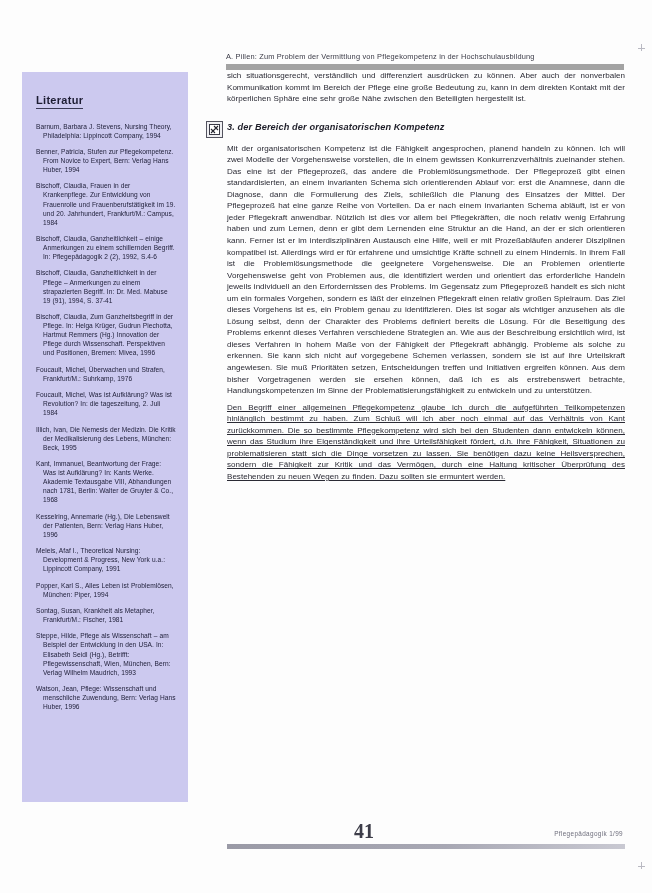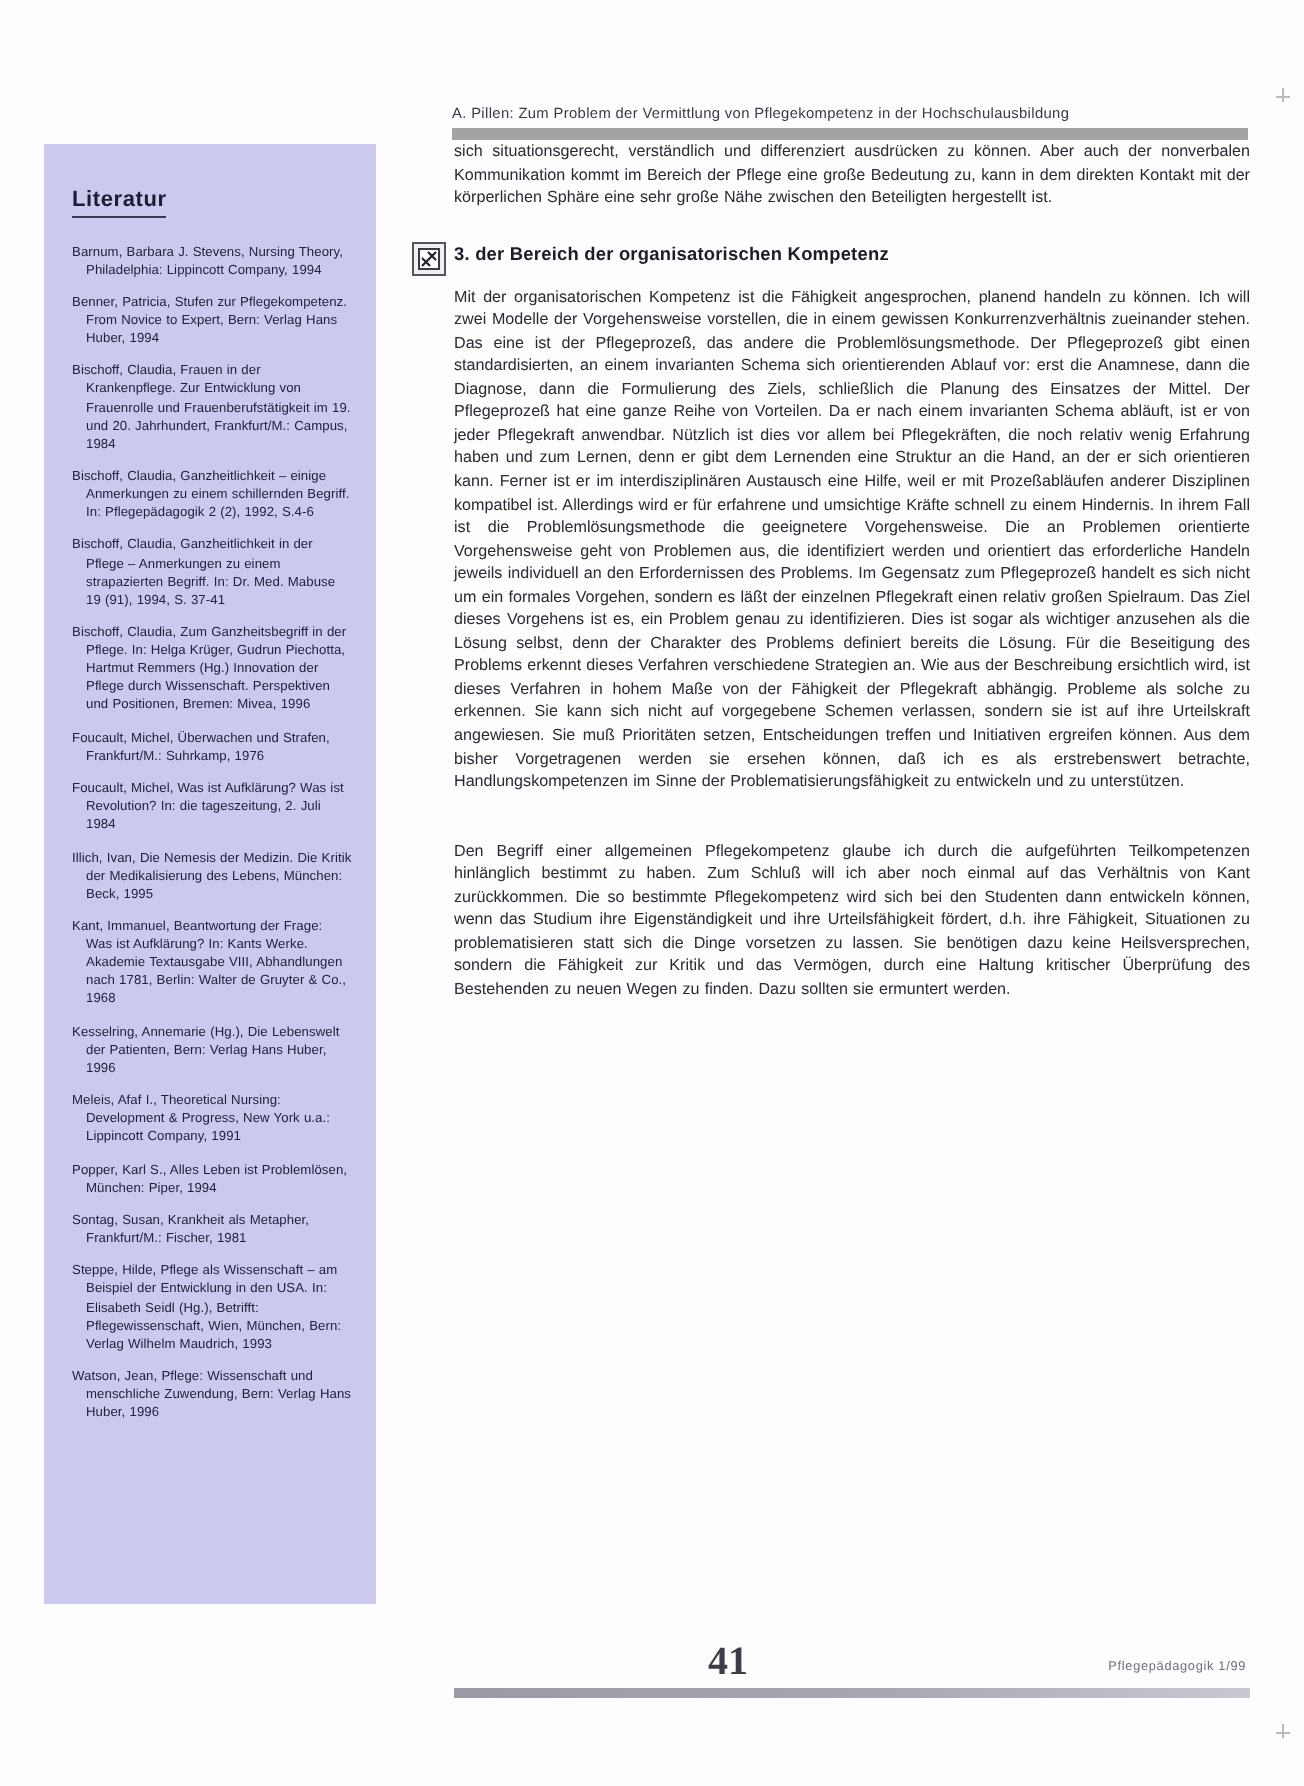--- a/index.html
+++ b/index.html
@@ -136,6 +136,7 @@
     color: #1d1d28;
     letter-spacing: .12px;
     line-height: 13px;
+    font-style: italic;
   }
 
   

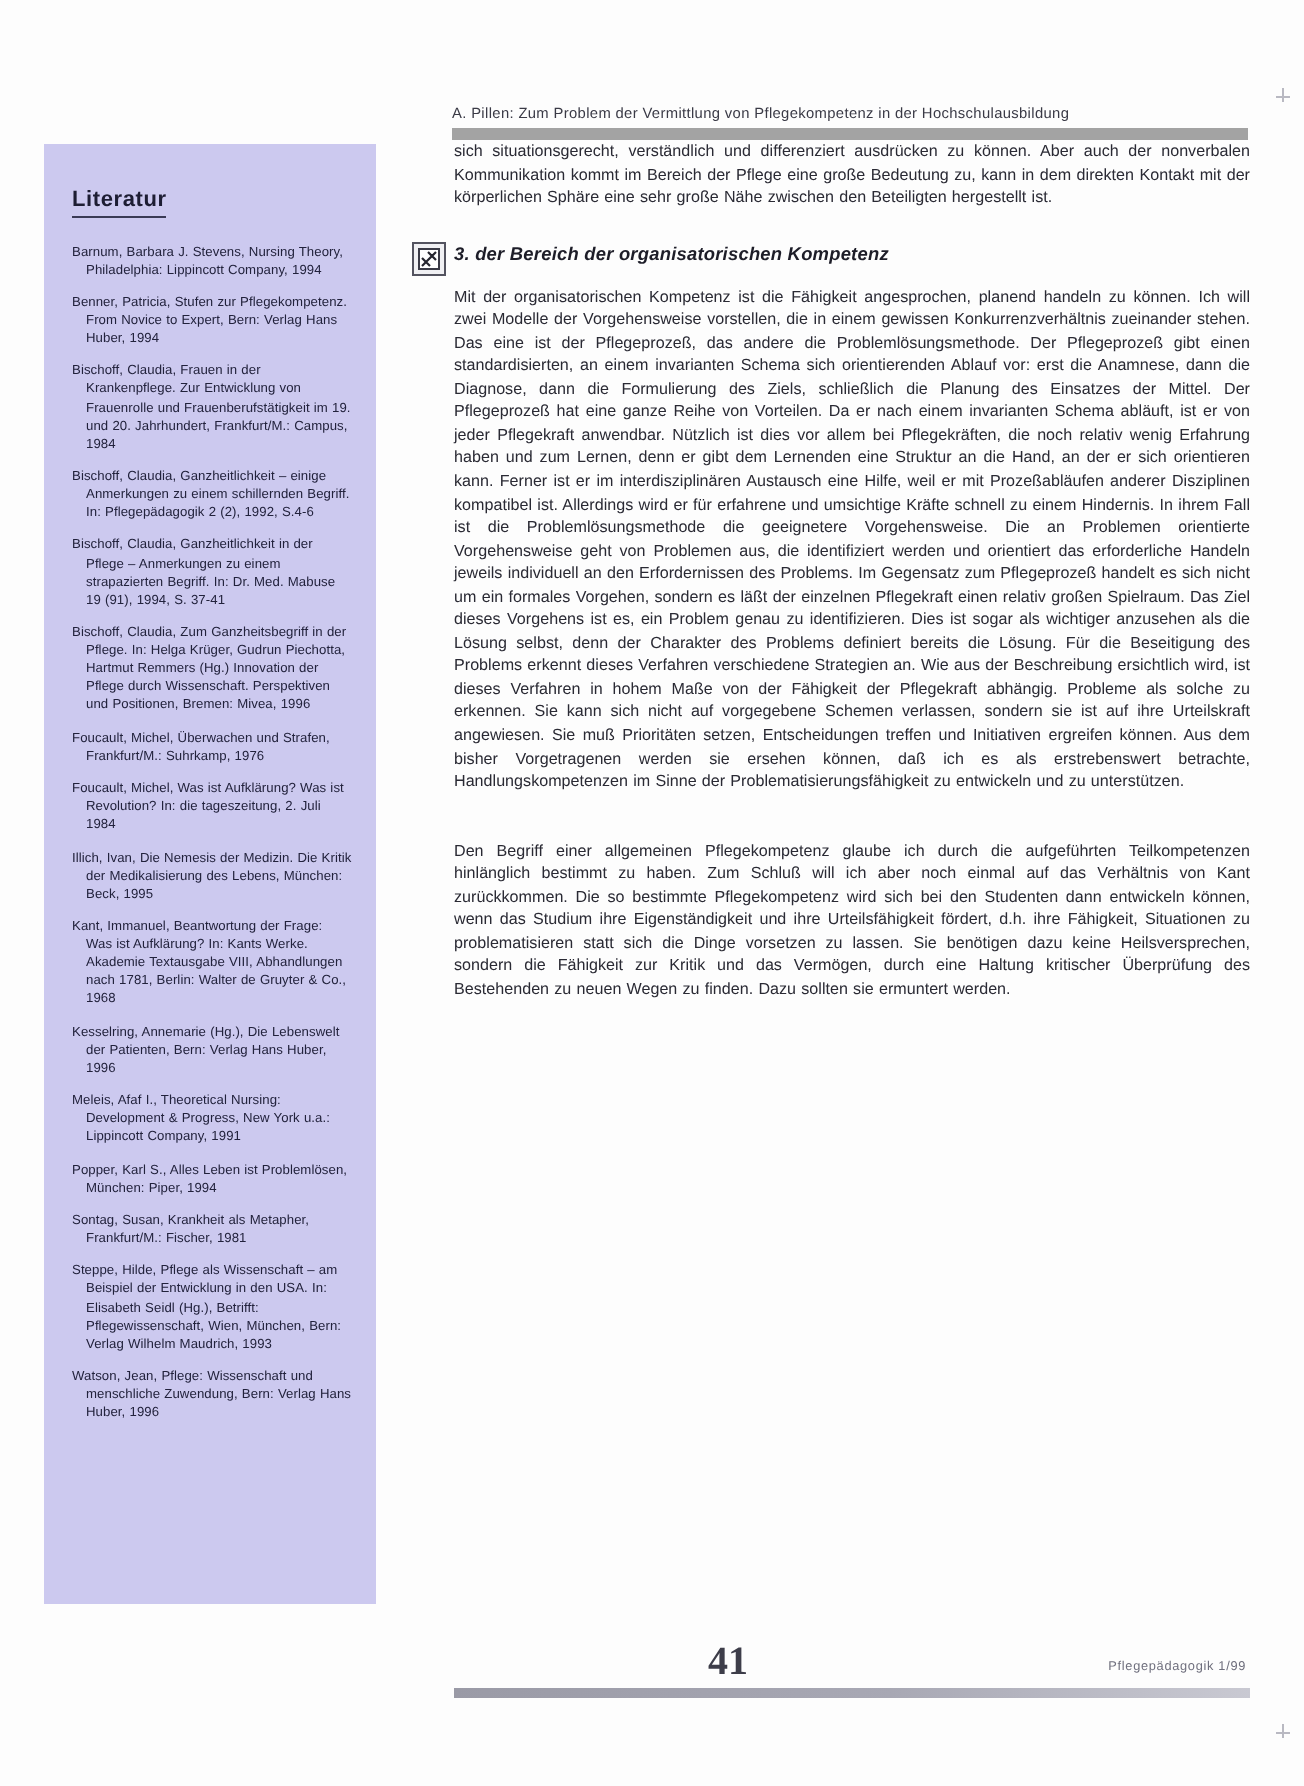--- a/index.html
+++ b/index.html
@@ -105,7 +105,8 @@
     word-spacing: .35px;
   }
   .par-gap {
-    margin-top: 23px;
+    margin-top: 5px;
+    text-decoration: underline;
   }
 
   

